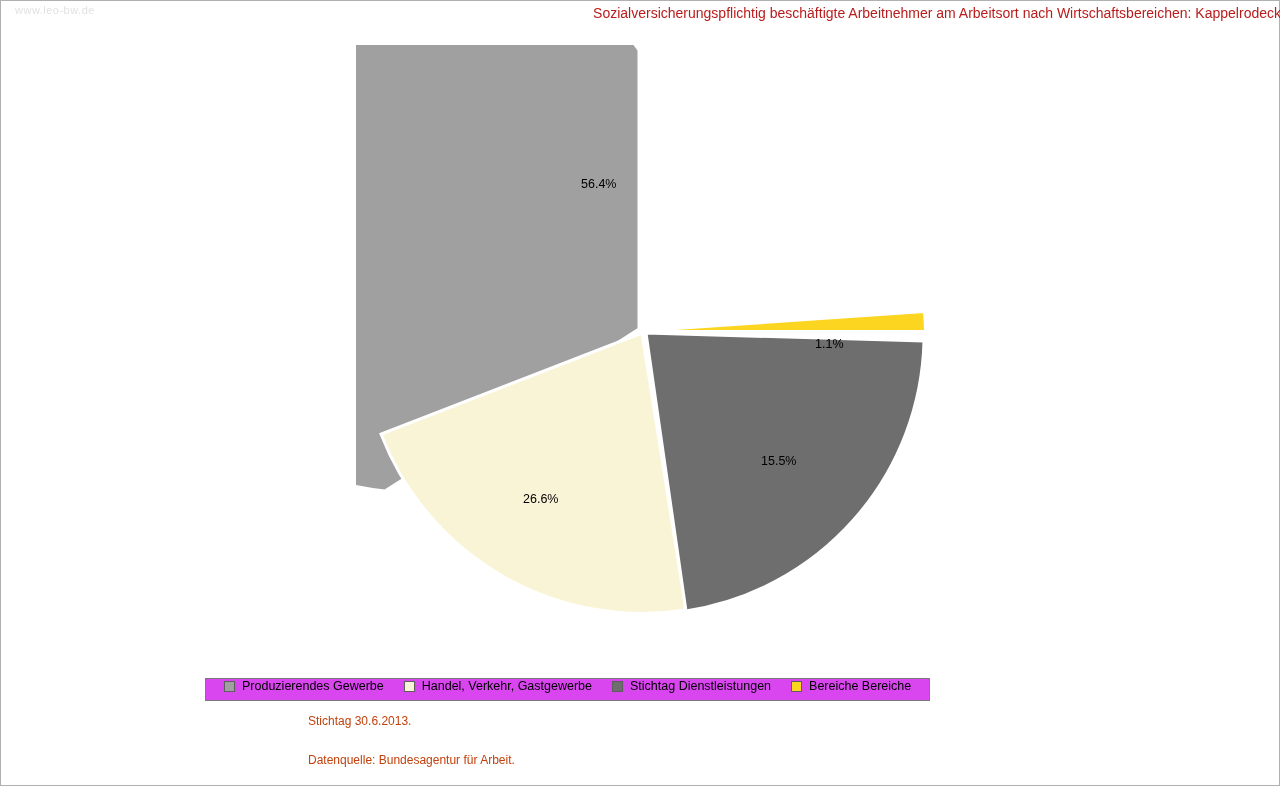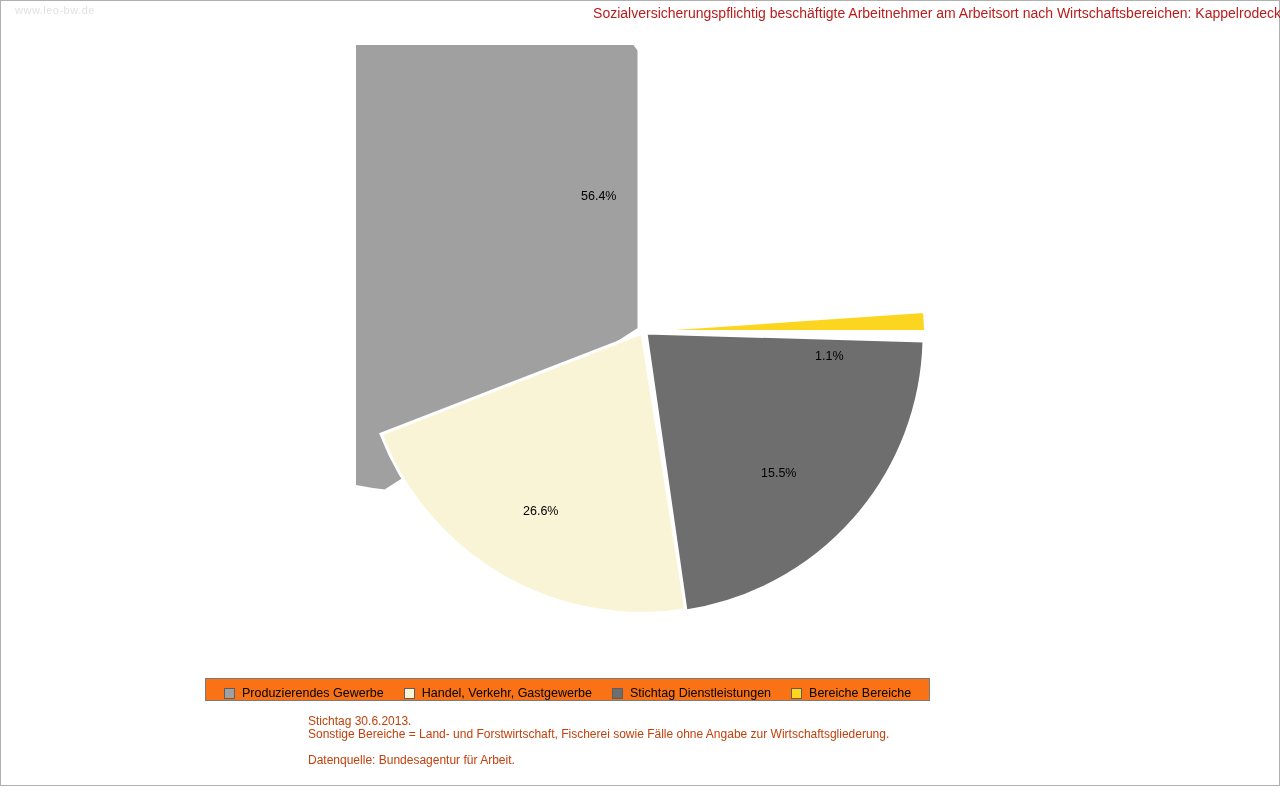--- a/index.html
+++ b/index.html
@@ -59,7 +59,6 @@
     font-size: 12.5px;
     color: #000000;
     white-space: nowrap;
-    margin-top: 12px;
   }
   #label-0 { left: 225px; top: 132px; }
   #label-1 { left: 167px; top: 447px; }

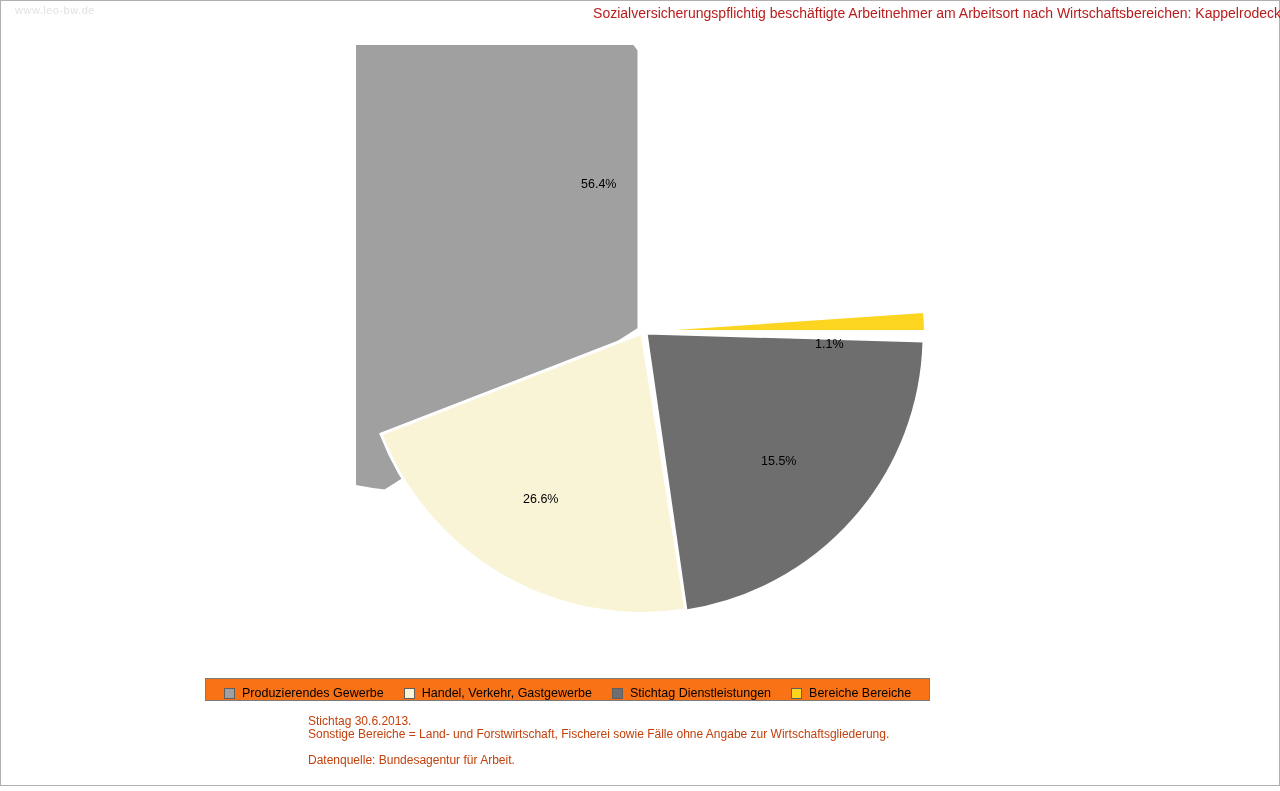--- a/index.html
+++ b/index.html
@@ -71,9 +71,9 @@
     top: 677px;
     height: 23px;
     border: 1px solid #7a7a7a;
-    background: #f97316;
+    background: #d946ef;
     display: flex;
-    align-items: flex-end;
+    align-items: flex-start;
     padding: 0 8px;
     box-sizing: border-box;
   }

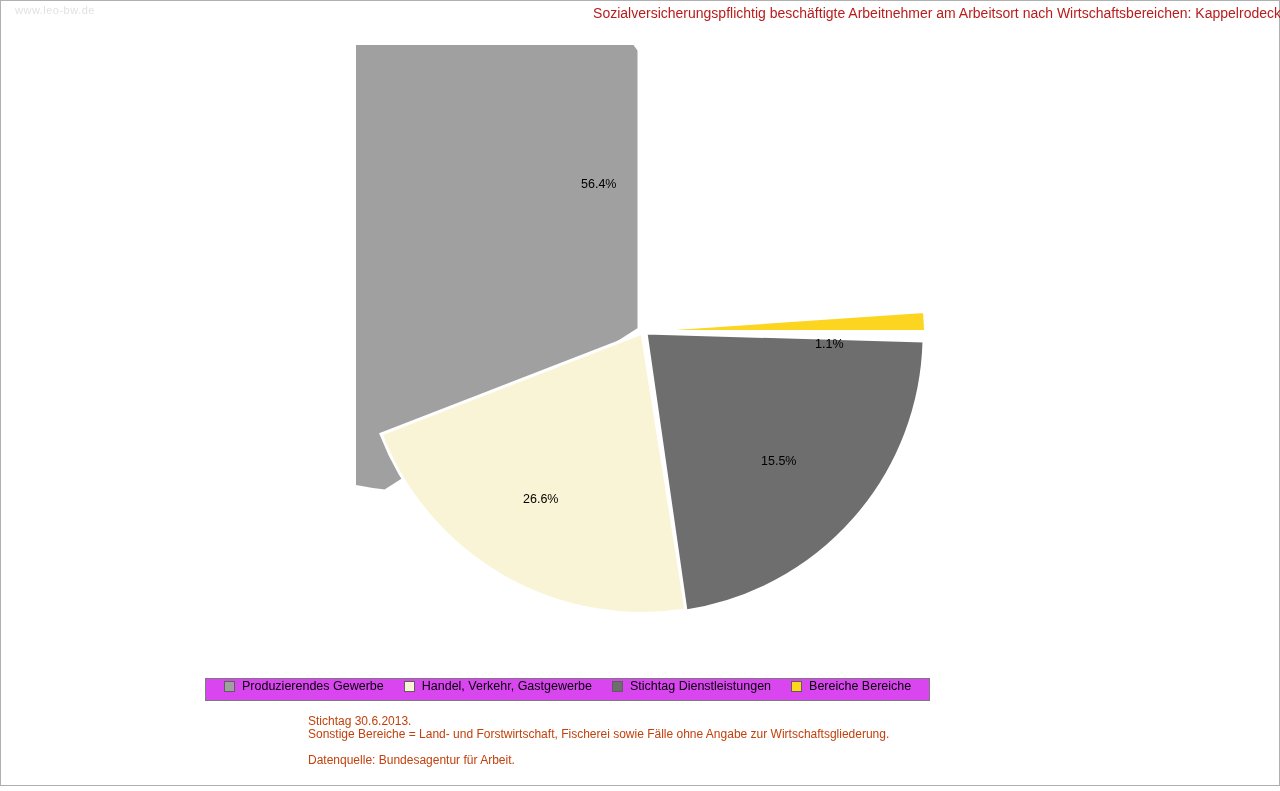--- a/index.html
+++ b/index.html
@@ -151,7 +151,6 @@
   </div>
 
   <div class="footnote" id="footnote-0">Stichtag 30.6.2013.</div>
-  <div class="footnote" id="footnote-1">Sonstige Bereiche = Land- und Forstwirtschaft, Fischerei sowie Fälle ohne Angabe zur Wirtschaftsgliederung.</div>
   <div class="footnote" id="footnote-2">Datenquelle: Bundesagentur für Arbeit.</div>
 
 </div>

